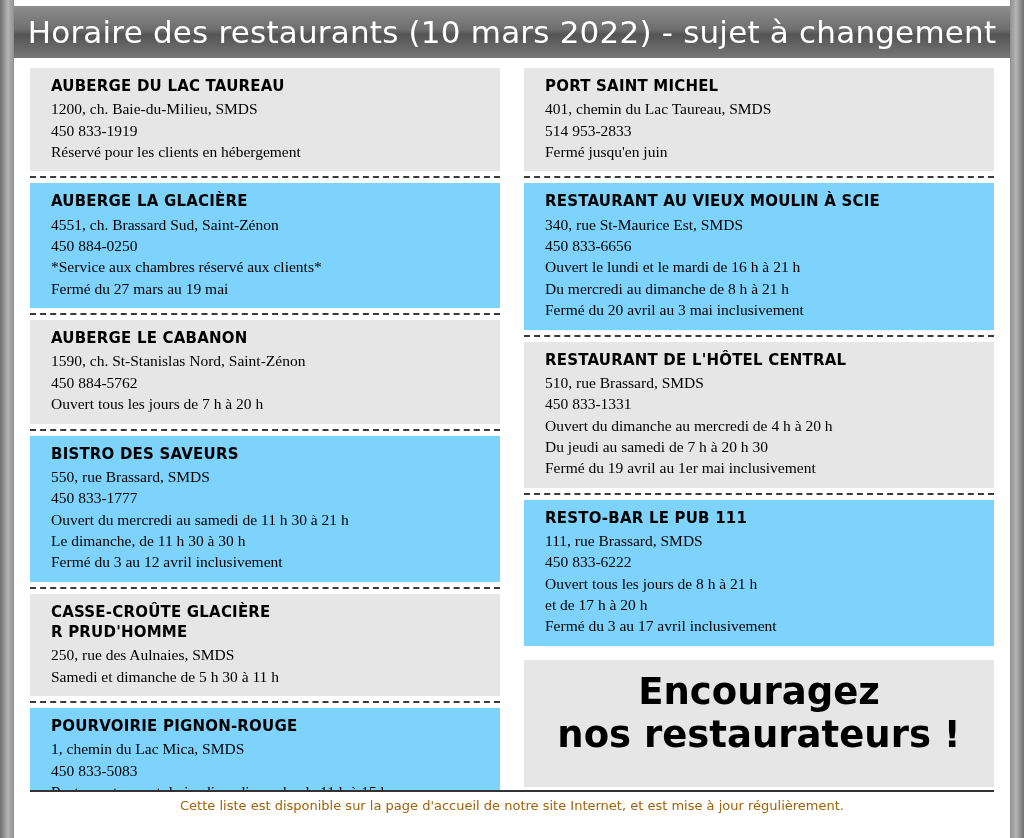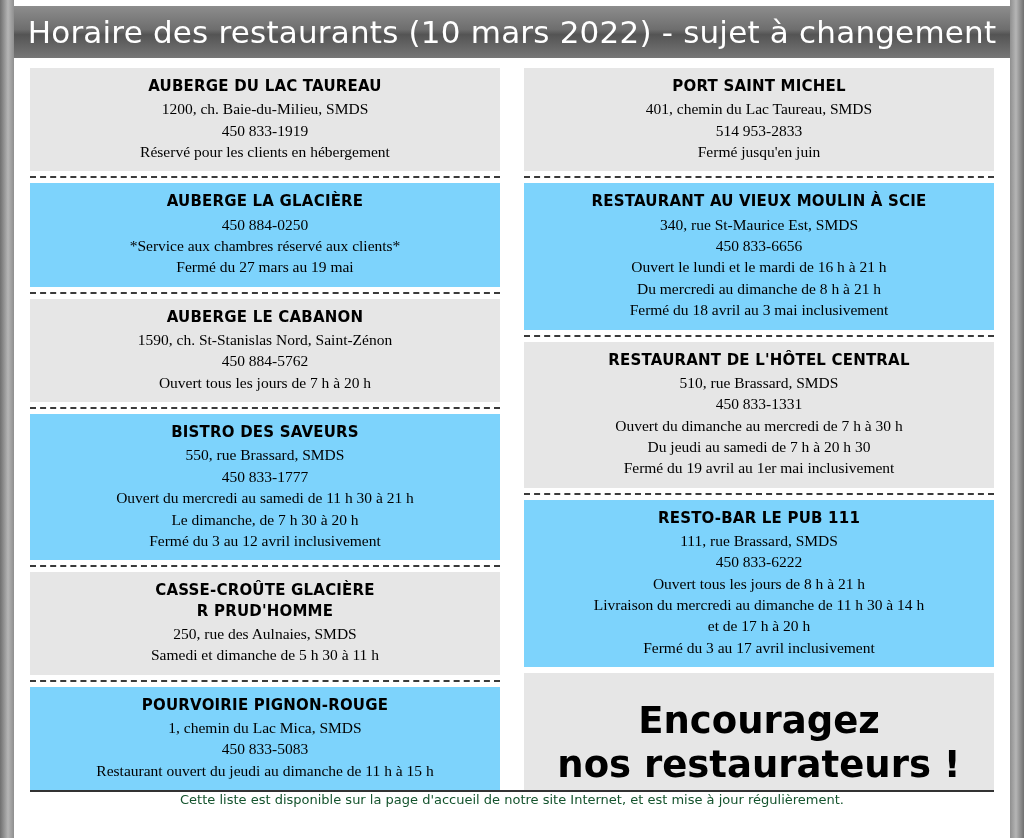--- a/index.html
+++ b/index.html
@@ -72,8 +72,8 @@
   }
   .card {
     background: #e6e6e6;
-    text-align: center;
-    padding: 8px 6px 9px 6px;
+    text-align: left;
+    padding: 8px 6px 9px 21px;
     box-sizing: border-box;
   }
   .card.plain {

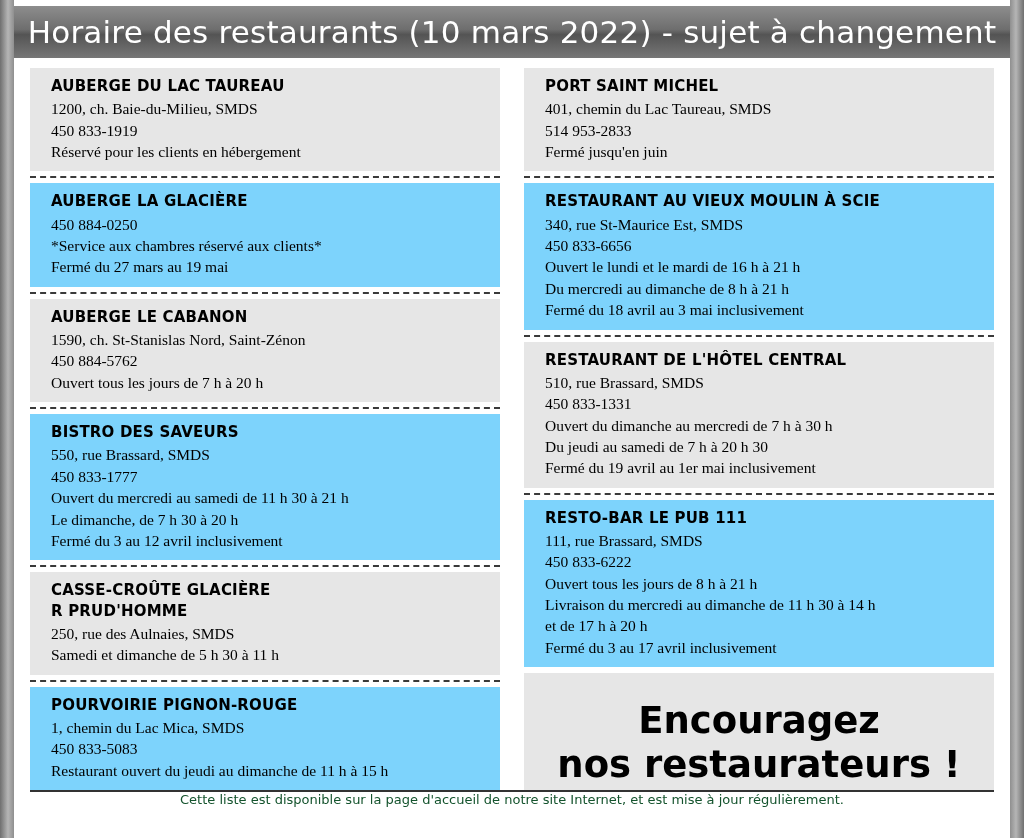--- a/index.html
+++ b/index.html
@@ -155,6 +155,7 @@
 
         <div class="card plain">
           <div class="card-name">AUBERGE LA GLACIÈRE</div>
+          <div class="card-line">4551, ch. Brassard Sud, Saint-Zénon</div>
           <div class="card-line">450 884-0250</div>
           <div class="card-line">*Service aux chambres réservé aux clients*</div>
           <div class="card-line">Fermé du 27 mars au 19 mai</div>

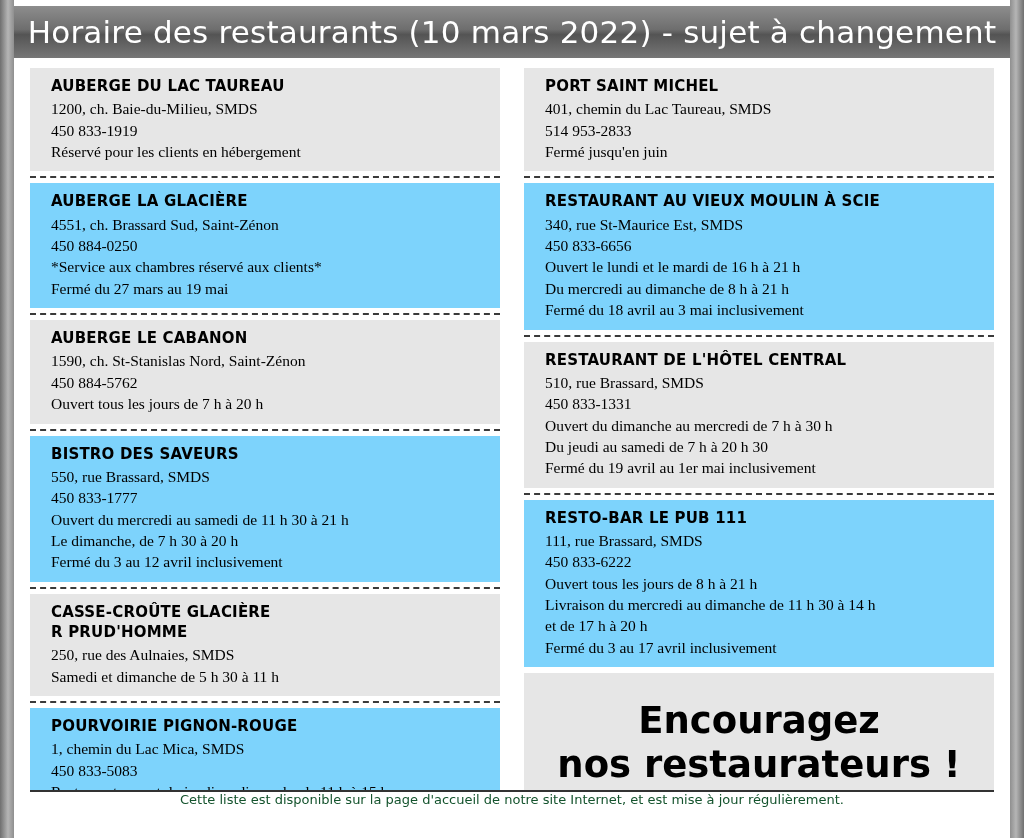--- a/index.html
+++ b/index.html
@@ -214,7 +214,7 @@
           <div class="card-line">450 833-6656</div>
           <div class="card-line">Ouvert le lundi et le mardi de 16 h à 21 h</div>
           <div class="card-line">Du mercredi au dimanche de 8 h à 21 h</div>
-          <div class="card-line">Fermé du 18 avril au 3 mai inclusivement</div>
+          <div class="card-line">Fermé du 20 avril au 3 mai inclusivement</div>
         </div>
         <div class="sep"></div>
 

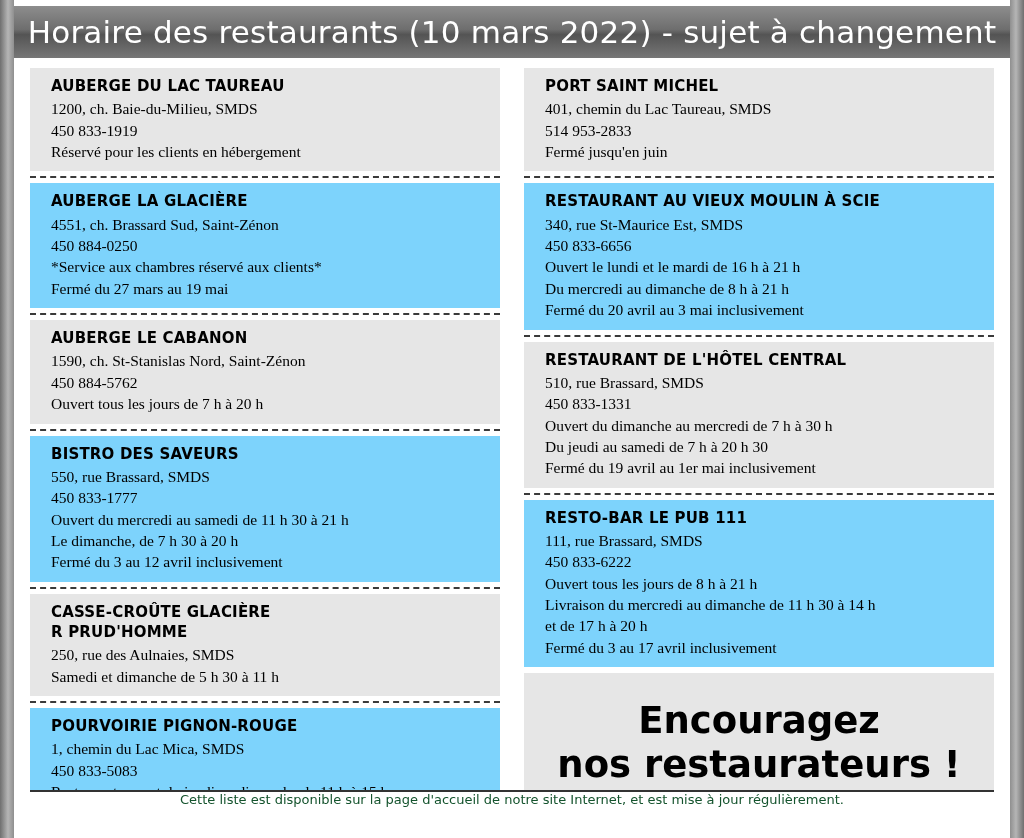--- a/index.html
+++ b/index.html
@@ -222,7 +222,7 @@
           <div class="card-name">RESTAURANT DE L'HÔTEL CENTRAL</div>
           <div class="card-line">510, rue Brassard, SMDS</div>
           <div class="card-line">450 833-1331</div>
-          <div class="card-line">Ouvert du dimanche au mercredi de 7 h à 30 h</div>
+          <div class="card-line">Ouvert du dimanche au mercredi de 4 h à 20 h</div>
           <div class="card-line">Du jeudi au samedi de 7 h à 20 h 30</div>
           <div class="card-line">Fermé du 19 avril au 1er mai inclusivement</div>
         </div>

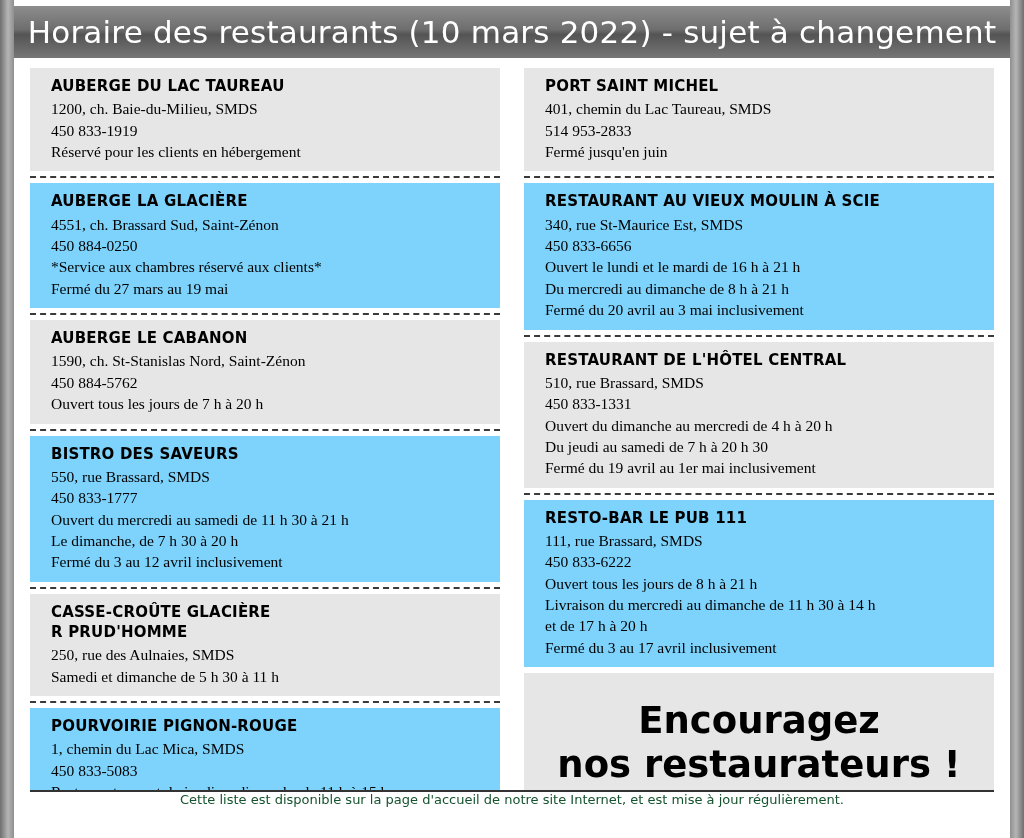--- a/index.html
+++ b/index.html
@@ -175,7 +175,7 @@
           <div class="card-line">550, rue Brassard, SMDS</div>
           <div class="card-line">450 833-1777</div>
           <div class="card-line">Ouvert du mercredi au samedi de 11 h 30 à 21 h</div>
-          <div class="card-line">Le dimanche, de 7 h 30 à 20 h</div>
+          <div class="card-line">Le dimanche, de 11 h 30 à 30 h</div>
           <div class="card-line">Fermé du 3 au 12 avril inclusivement</div>
         </div>
         <div class="sep"></div>

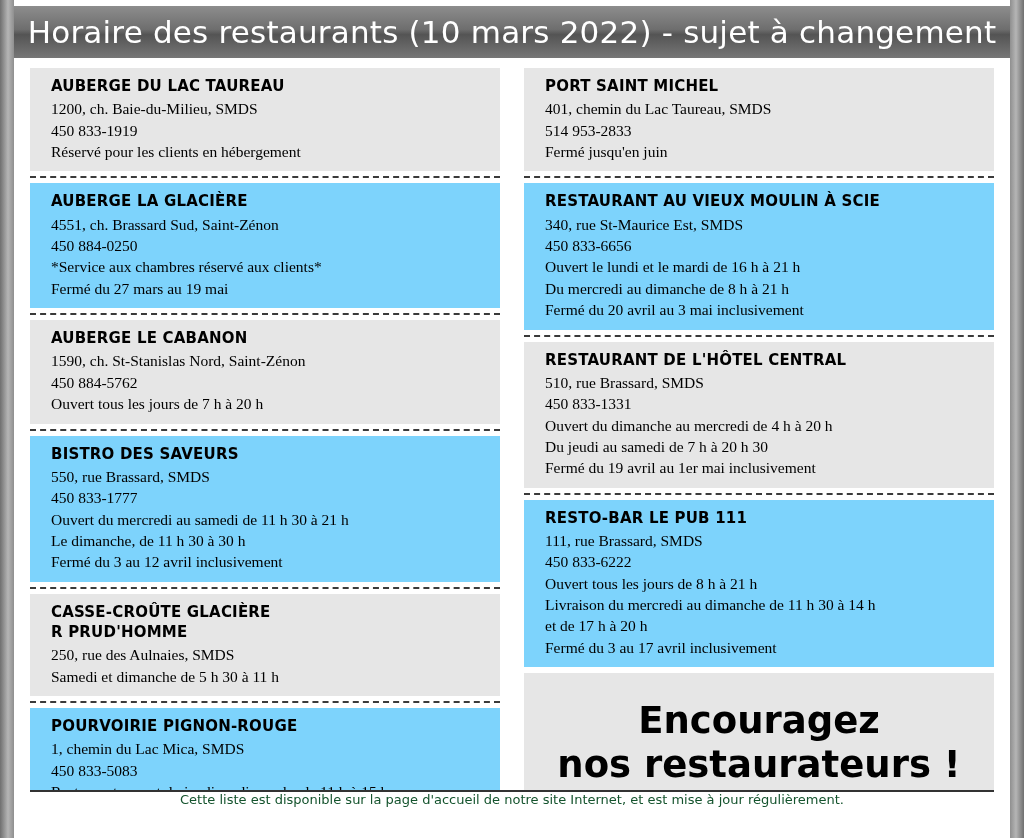--- a/index.html
+++ b/index.html
@@ -233,7 +233,6 @@
           <div class="card-line">111, rue Brassard, SMDS</div>
           <div class="card-line">450 833-6222</div>
           <div class="card-line">Ouvert tous les jours de 8 h à 21 h</div>
-          <div class="card-line">Livraison du mercredi au dimanche de 11 h 30 à 14 h</div>
           <div class="card-line">et de 17 h à 20 h</div>
           <div class="card-line">Fermé du 3 au 17 avril inclusivement</div>
         </div>

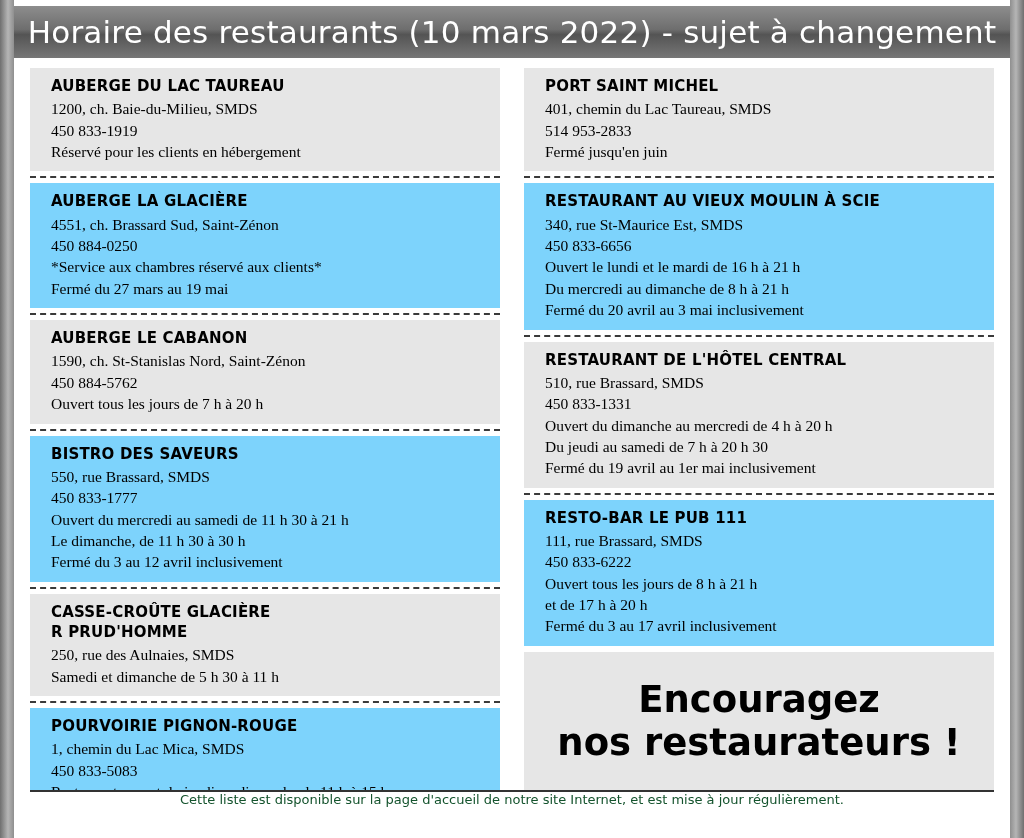--- a/index.html
+++ b/index.html
@@ -102,8 +102,8 @@
   .encourage {
     background: #e6e6e6;
     text-align: center;
-    padding: 26px 10px 30px 10px;
-    margin-top: 6px;
+    padding: 10px 10px 30px 10px;
+    margin-top: 14px;
   }
   .encourage-line {
     font-family: "DejaVu Sans", sans-serif;

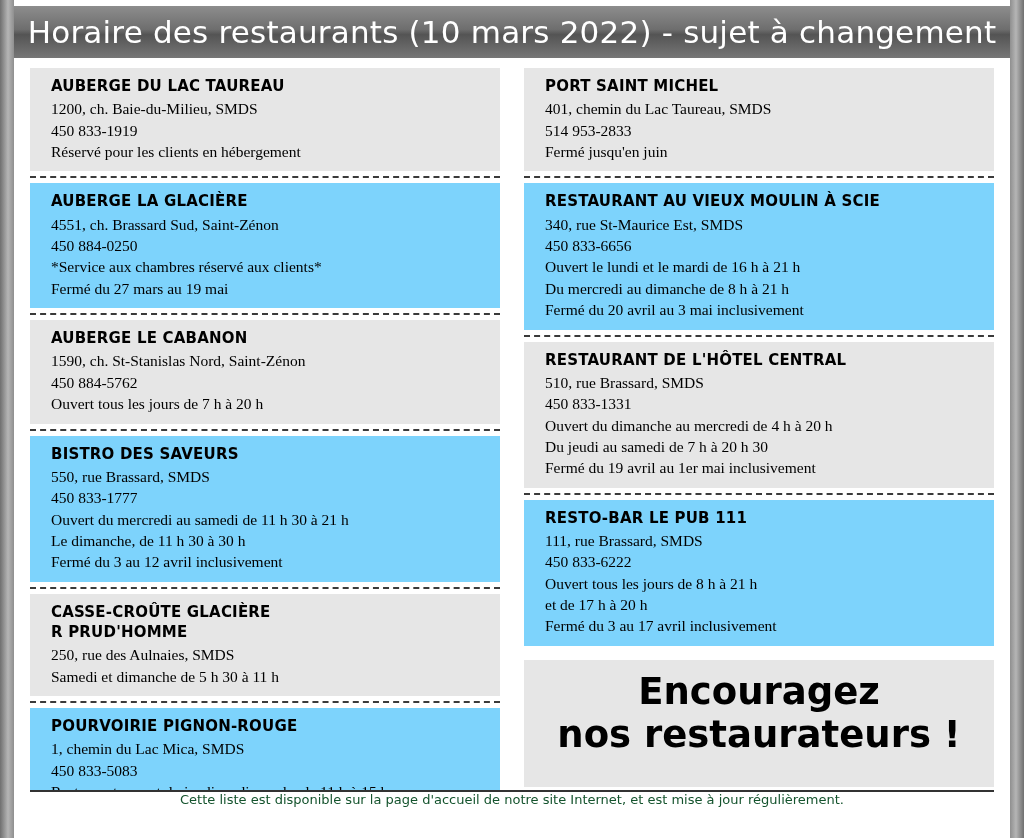--- a/index.html
+++ b/index.html
@@ -128,7 +128,8 @@
     text-align: center;
     font-family: "DejaVu Sans", sans-serif;
     font-size: 13px;
-    color: #14532d;
+    color: #a16207;
+    padding-top: 6px;
   }
 </style>
 </head>

